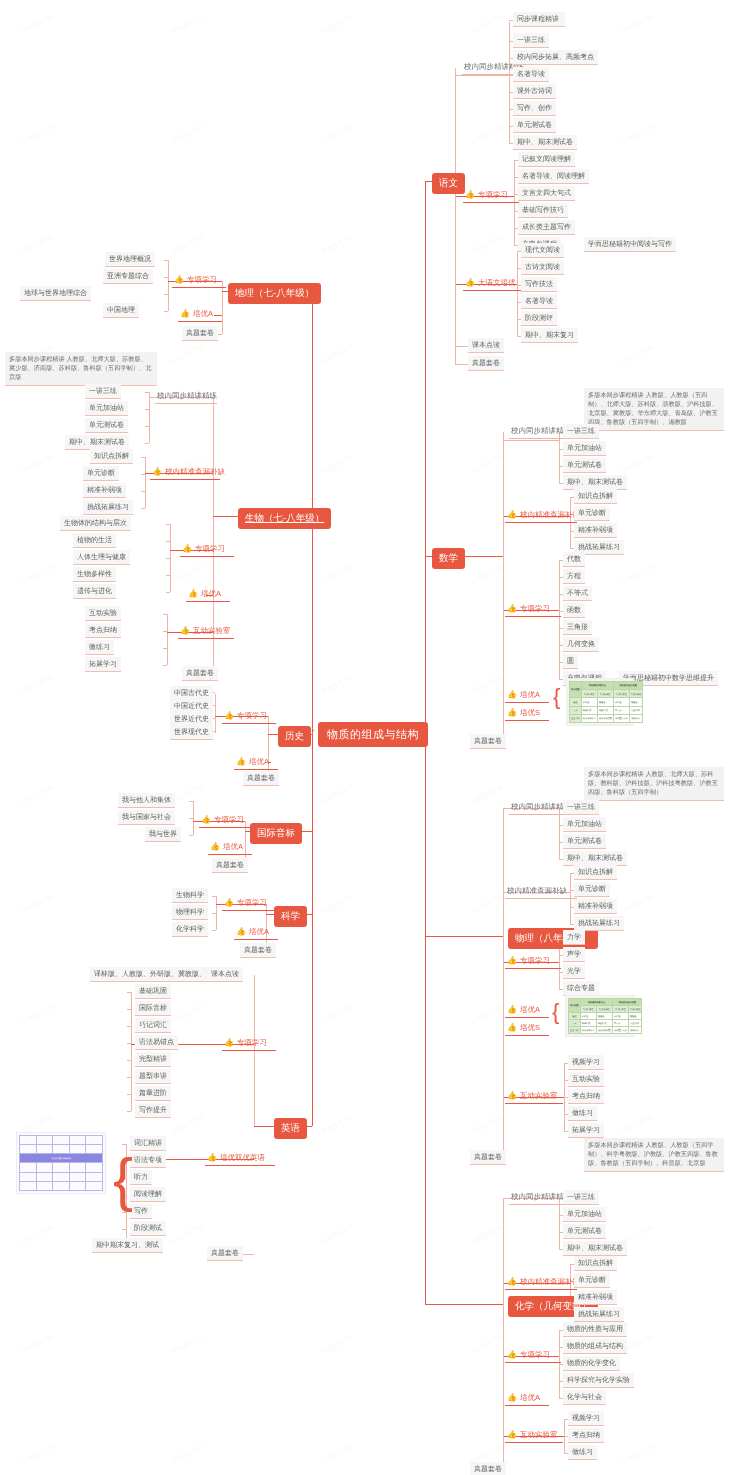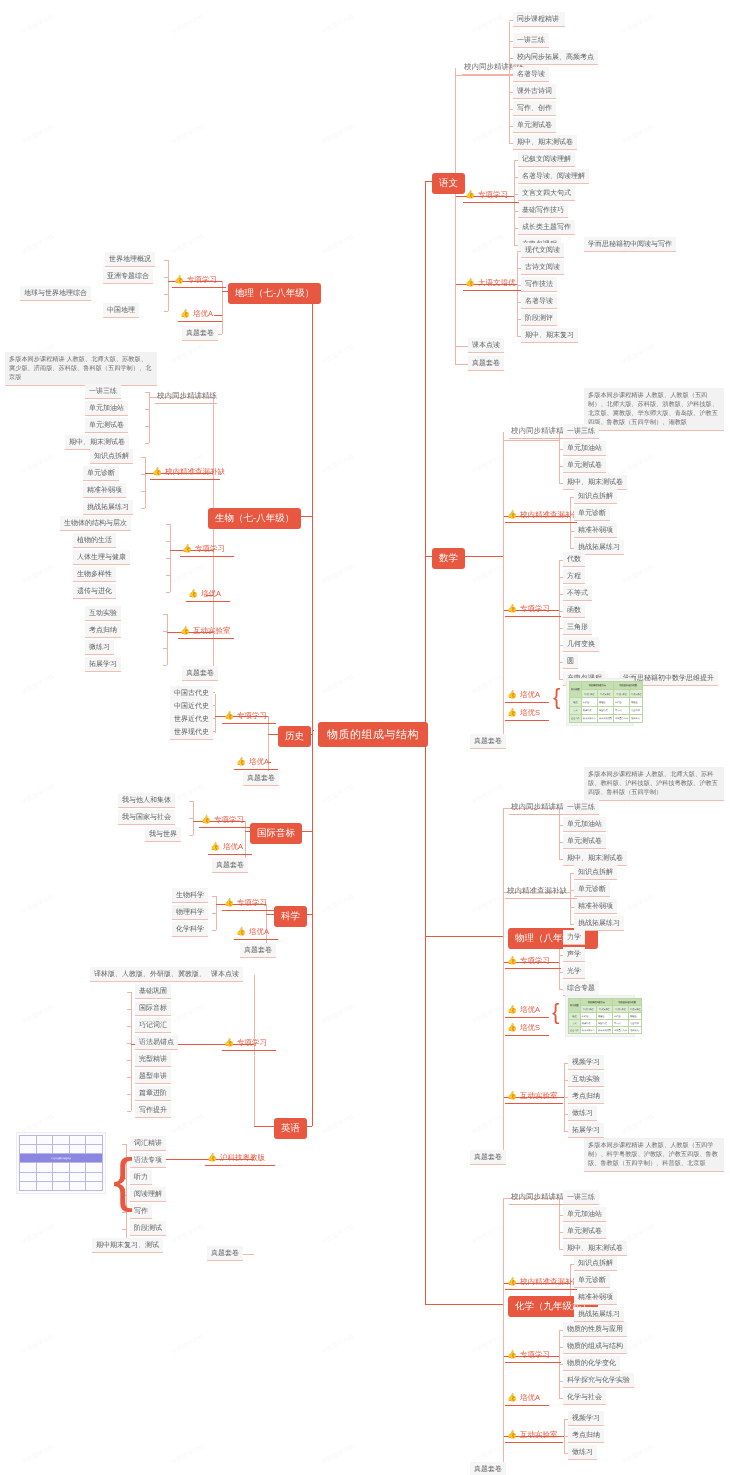--- a/index.html
+++ b/index.html
@@ -533,7 +533,7 @@
         <span>培优A</span>
       </div>
       <div class="node leaf" style="left: 182px; top: 326px;">真题套卷</div>
-      <div class="node subject" style="left: 208px; top: 508px;">生物（七-八年级）</div>
+      <div class="node subject" style="left: 238px; top: 508px; text-decoration: underline;">生物（七-八年级）</div>
       <div class="node note" style="left: 5px; top: 352px; width: 152px;">多版本同步课程精讲
 人教版、北师大版、苏教版、冀少版、济南版、苏科版、鲁科版（五四学制）、北京版</div>
       <div class="node cat plain" style="left: 155px; top: 389px; width: 62px;">校内同步精讲精练</div>

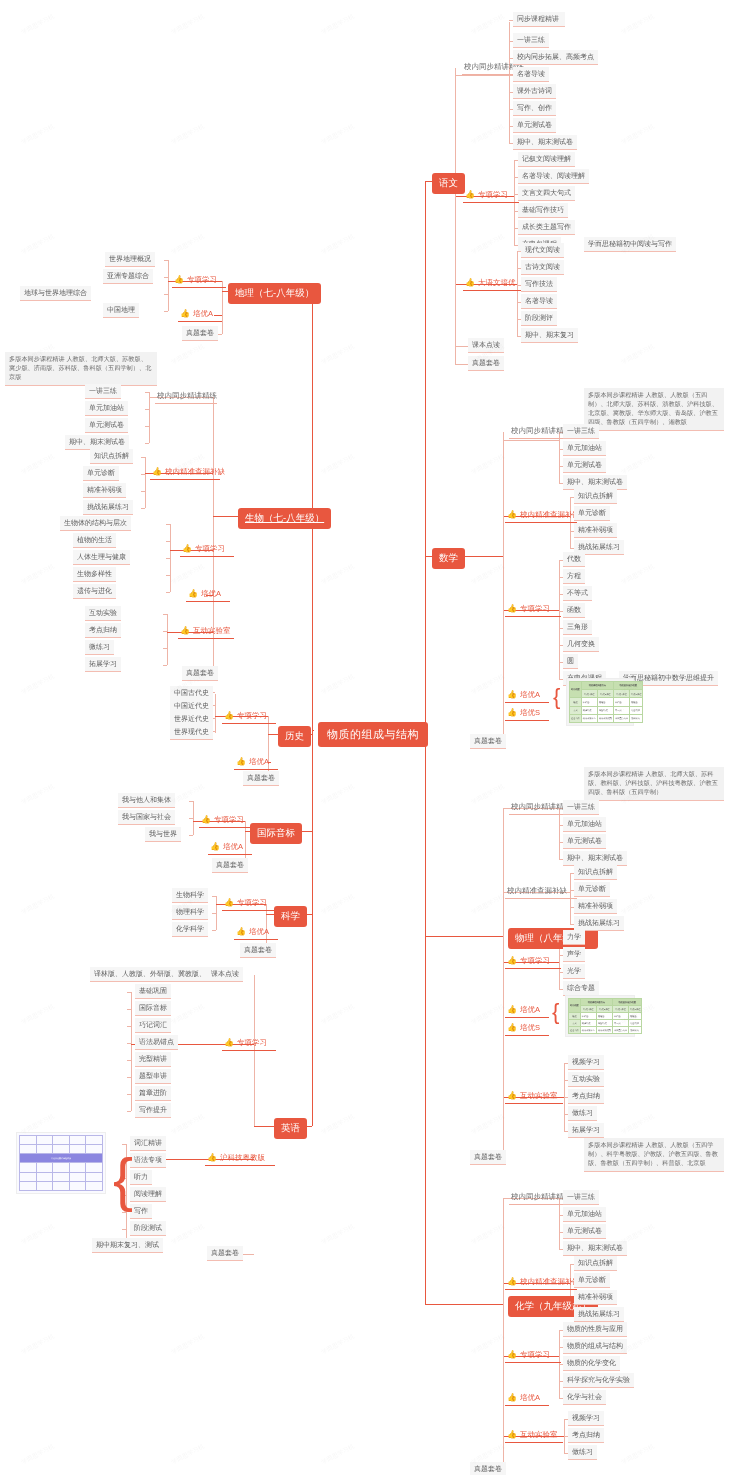--- a/index.html
+++ b/index.html
@@ -628,7 +628,7 @@
       <div class="node leaf" style="left: 135px; top: 1103px; text-align: right;">写作提升</div>
       <div class="node cat" style="left: 205px; top: 1151px; width: 70px;">
         <span class="thumb-ic">👍</span>
-        <span>沪科技粤教版</span>
+        <span>培优双优英语</span>
       </div>
       <div class="node leaf" style="left: 130px; top: 1136px; text-align: right;">词汇精讲</div>
       <div class="node leaf" style="left: 130px; top: 1153px; text-align: right;">语法专项</div>

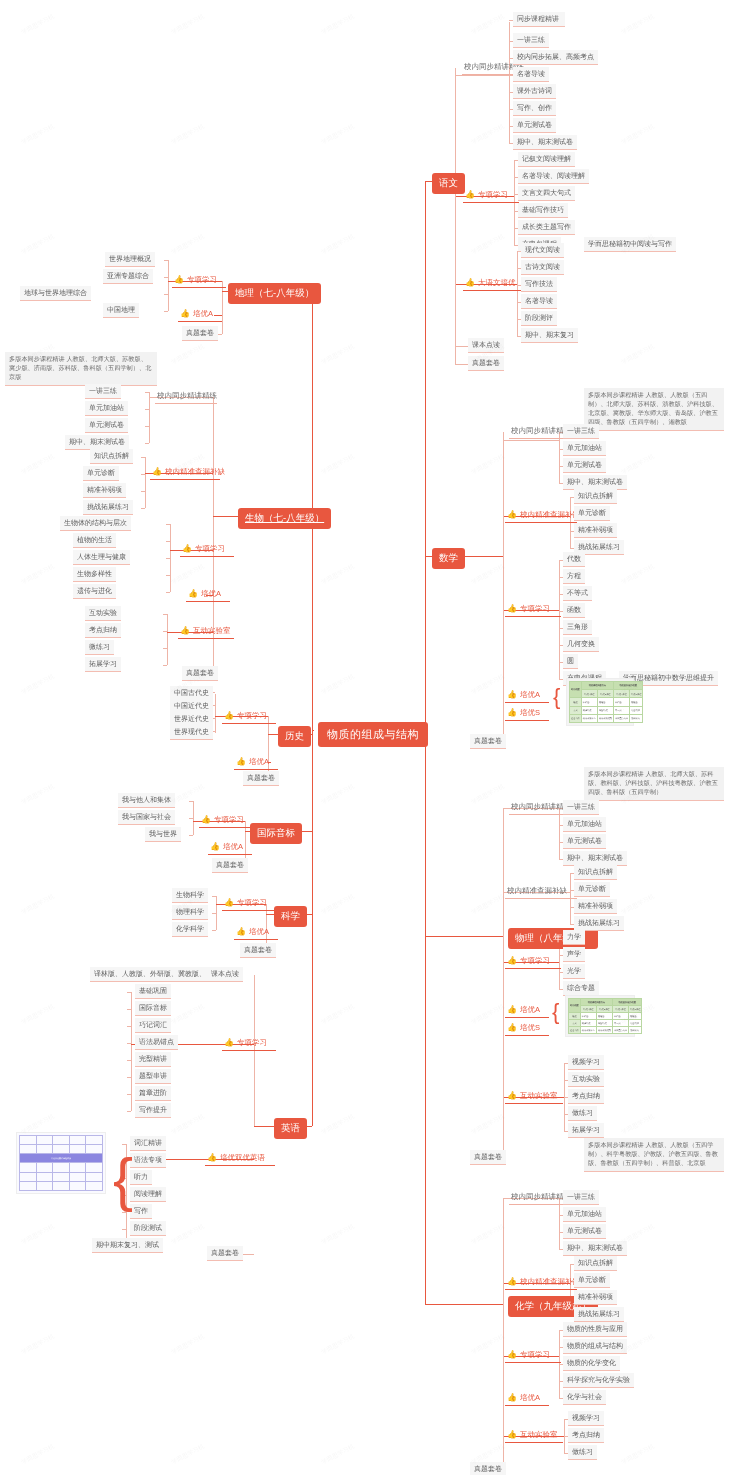--- a/index.html
+++ b/index.html
@@ -482,7 +482,7 @@
       <div class="node leaf" style="left: 568px; top: 1106px;">做练习</div>
       <div class="node leaf" style="left: 568px; top: 1123px;">拓展学习</div>
       <div class="node leaf" style="left: 470px; top: 1150px;">真题套卷</div>
-      <div class="node subject" style="left: 508px; top: 1296px;">化学（九年级起）</div>
+      <div class="node subject" style="left: 508px; top: 1296px;">化学（几何变换）</div>
       <div class="node note" style="left: 584px; top: 1138px; width: 140px;">多版本同步课程精讲
 人教版、人教版（五四学制）、科学粤教版、沪教版、沪教五四版、鲁教版、鲁教版（五四学制）、科普版、北京版</div>
       <div class="node cat plain" style="left: 509px; top: 1190px; width: 60px;">校内同步精讲精练</div>

